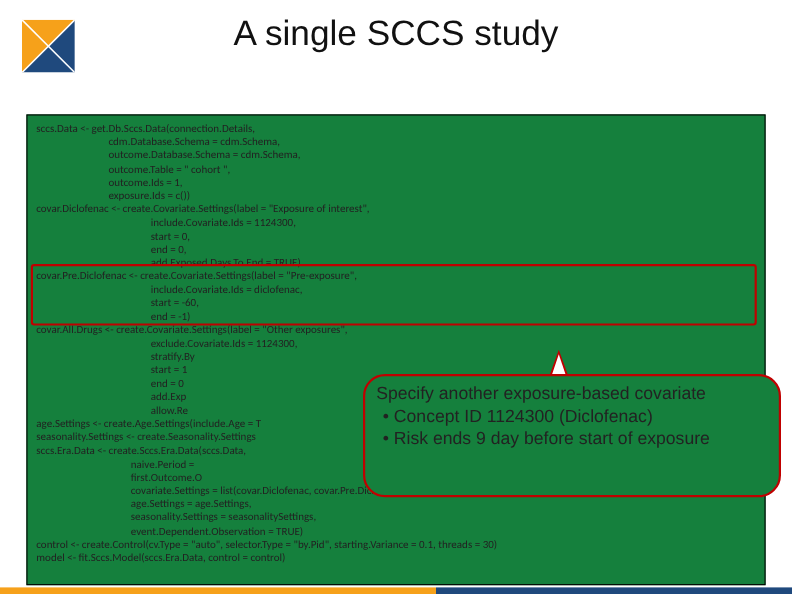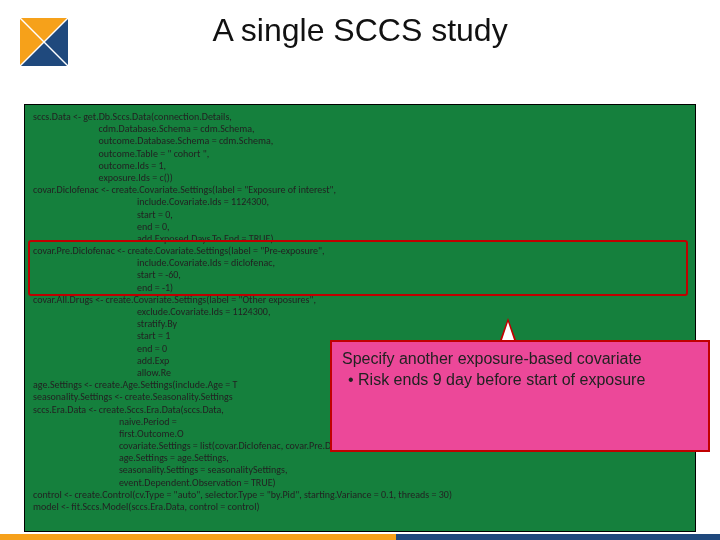--- a/index.html
+++ b/index.html
@@ -40,8 +40,8 @@
   .callout {
     width: 100%; height: 100%;
     border: 2px solid #c00000;
-    border-radius: 0;
-    background: #ec4899;
+    border-radius: 20px;
+    background: #15803d;
     padding: 8px 10px 6px 10px;
     position: relative;
   }

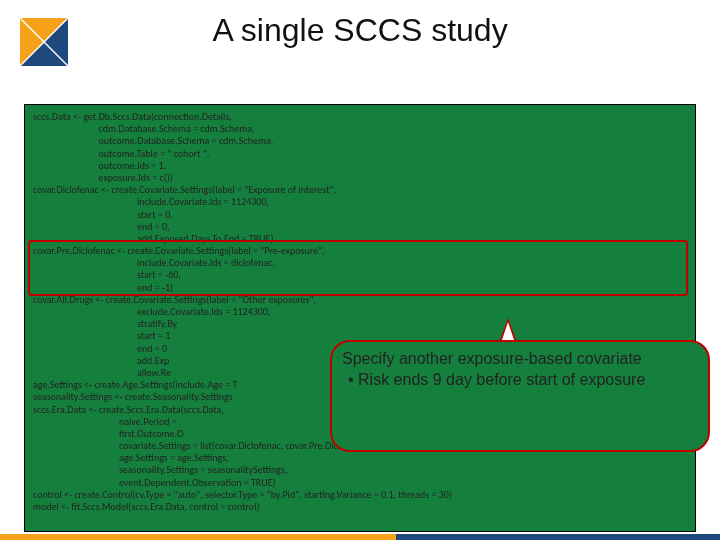--- a/index.html
+++ b/index.html
@@ -133,6 +133,7 @@
     <div class="callout">
       <div class="lead">Specify another exposure-based covariate</div>
       <ul>
+        <li>Concept ID 1124300  (Diclofenac)</li>
         <li>Risk ends 9 day before start of exposure</li>
       </ul>
     </div>

